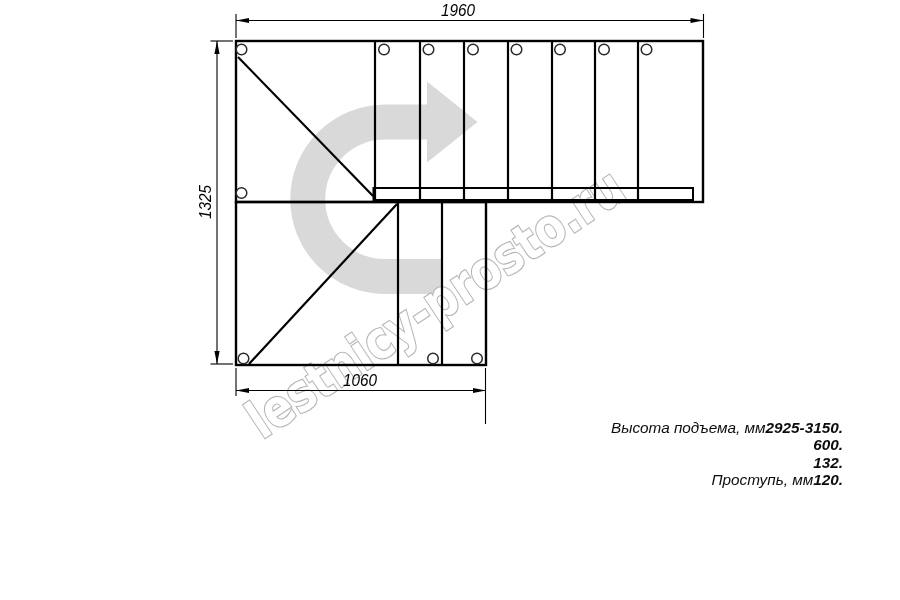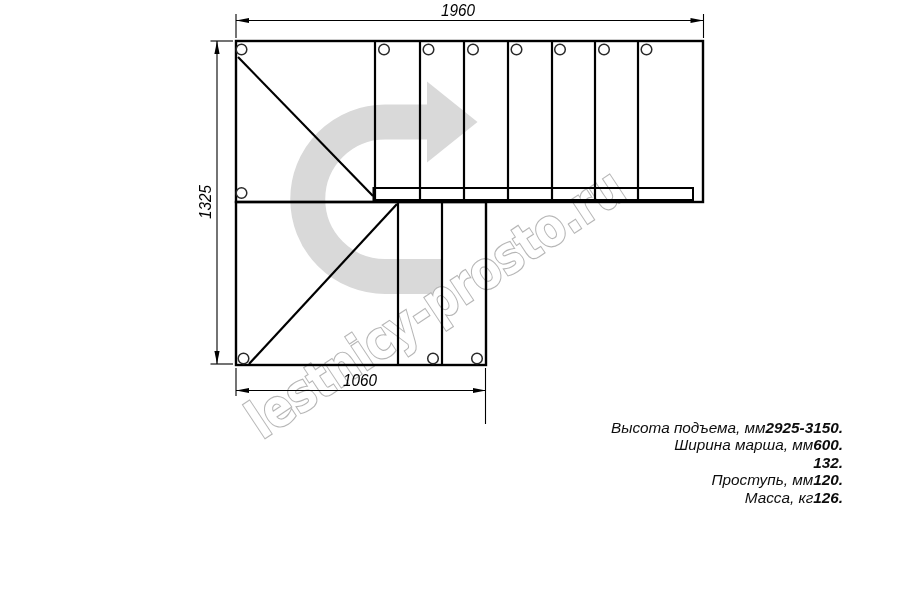--- a/index.html
+++ b/index.html
@@ -120,7 +120,6 @@
       <span class="spec-value">2925-3150.</span>
     </div>
     <div class="spec-row">
-      <span class="spec-label">Ширина марша, мм</span>
       <span class="spec-value">600.</span>
     </div>
     <div class="spec-row">

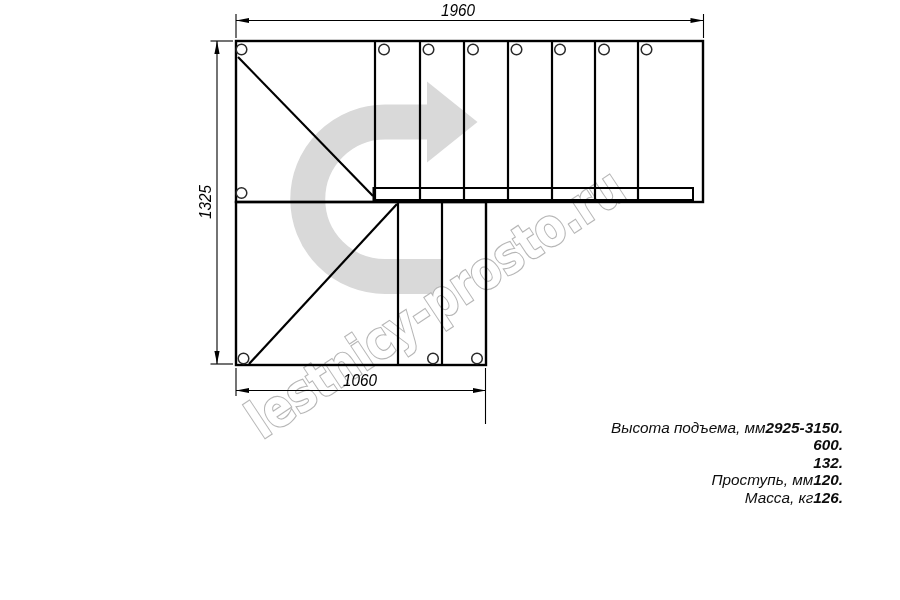--- a/index.html
+++ b/index.html
@@ -129,10 +129,6 @@
       <span class="spec-label">Проступь, мм</span>
       <span class="spec-value">120.</span>
     </div>
-    <div class="spec-row">
-      <span class="spec-label">Масса, кг</span>
-      <span class="spec-value">126.</span>
-    </div>
   </div>
 
 </div>

